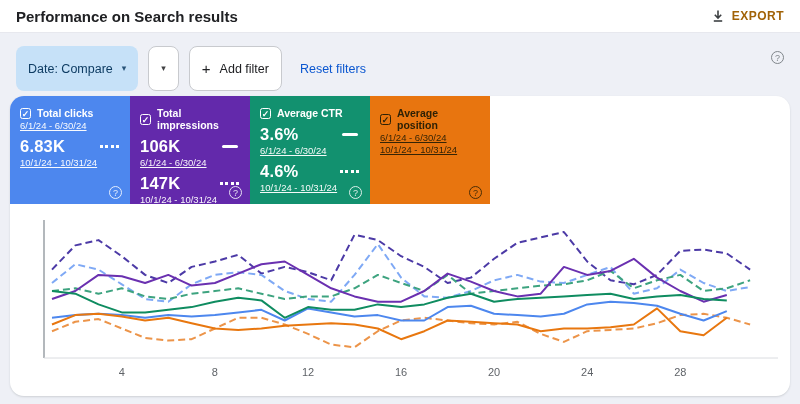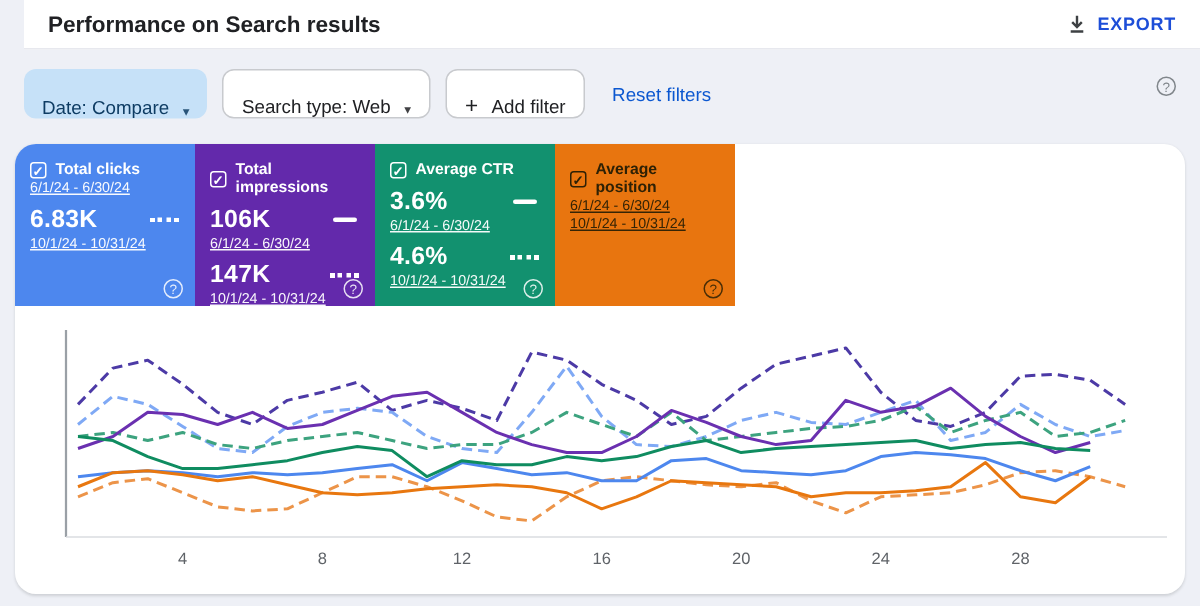--- a/index.html
+++ b/index.html
@@ -7,7 +7,7 @@
   body { font-family:"Liberation Sans", sans-serif; background:#eef0f6; position:relative; overflow:hidden; }
 
   
-  .topbar { position:absolute; top:0; left:16px; right:0; height:33px; background:#fff;
+  .topbar { position:absolute; top:0; left:0; right:0; height:33px; background:#fff;
             border-bottom:1px solid #e7e8ee; display:flex; align-items:center;
             justify-content:space-between; padding:0 16px; z-index:3; }
   .page-title { font-size:15px; font-weight:600; color:#202124; }

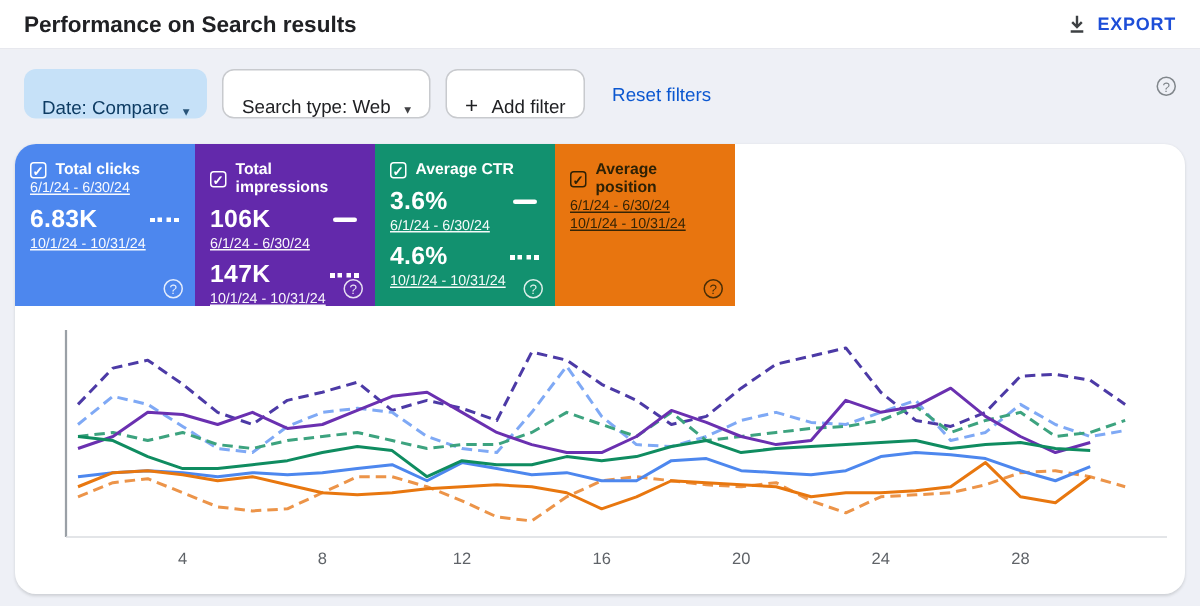--- a/index.html
+++ b/index.html
@@ -11,7 +11,7 @@
             border-bottom:1px solid #e7e8ee; display:flex; align-items:center;
             justify-content:space-between; padding:0 16px; z-index:3; }
   .page-title { font-size:15px; font-weight:600; color:#202124; }
-  .export-btn { display:flex; align-items:center; gap:7px; color:#1d4ed8; font-size:12px;
+  .export-btn { display:flex; align-items:center; gap:7px; color:#a16207; font-size:12px;
                 font-weight:700; letter-spacing:.5px; cursor:pointer;justify-content:center; }
 
   

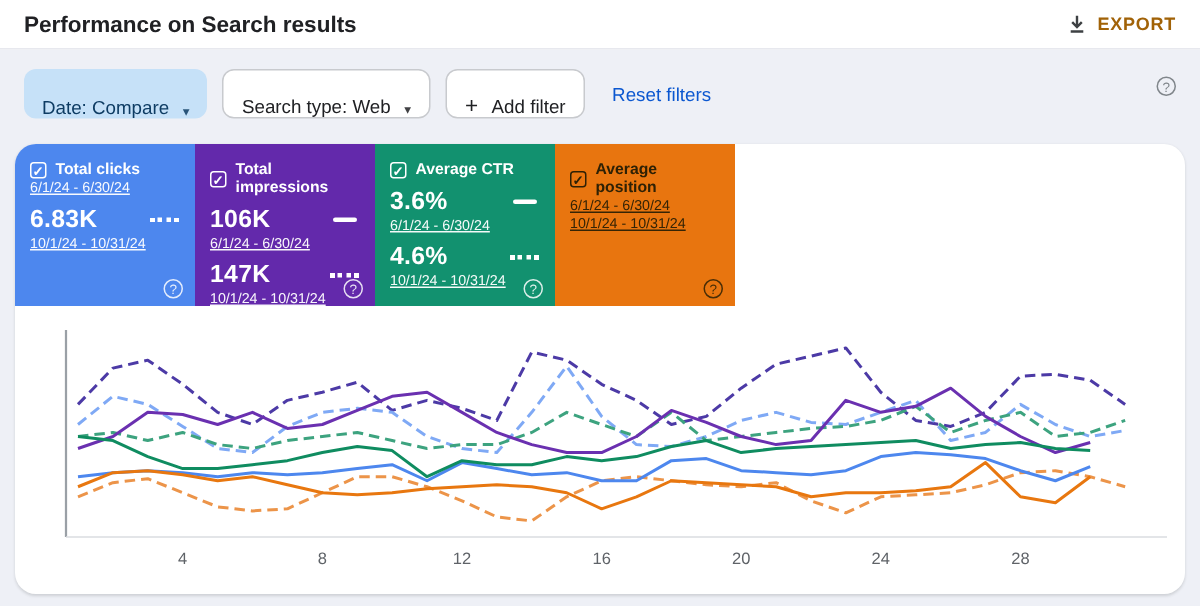--- a/index.html
+++ b/index.html
@@ -18,7 +18,7 @@
   .filterbar { position:absolute; top:33px; left:0; right:0; padding:13px 16px 0;
                display:flex; justify-content:space-between; align-items:flex-start; }
   .chips { display:flex; align-items:center; gap:10px; }
-  .chip { height:33px; border-radius:8px; display:flex; align-items:flex-end; gap:9px;
+  .chip { height:45px; border-radius:8px; display:flex; align-items:center; gap:9px;
           padding:0 12px; font-size:12.5px; cursor:pointer; white-space:nowrap; }
   .chip-date { background:#c6e1f8; color:#0e3c63; font-weight:500; }
   .chip-outline { background:#fff; border:1px solid #c8cace; color:#202124; }

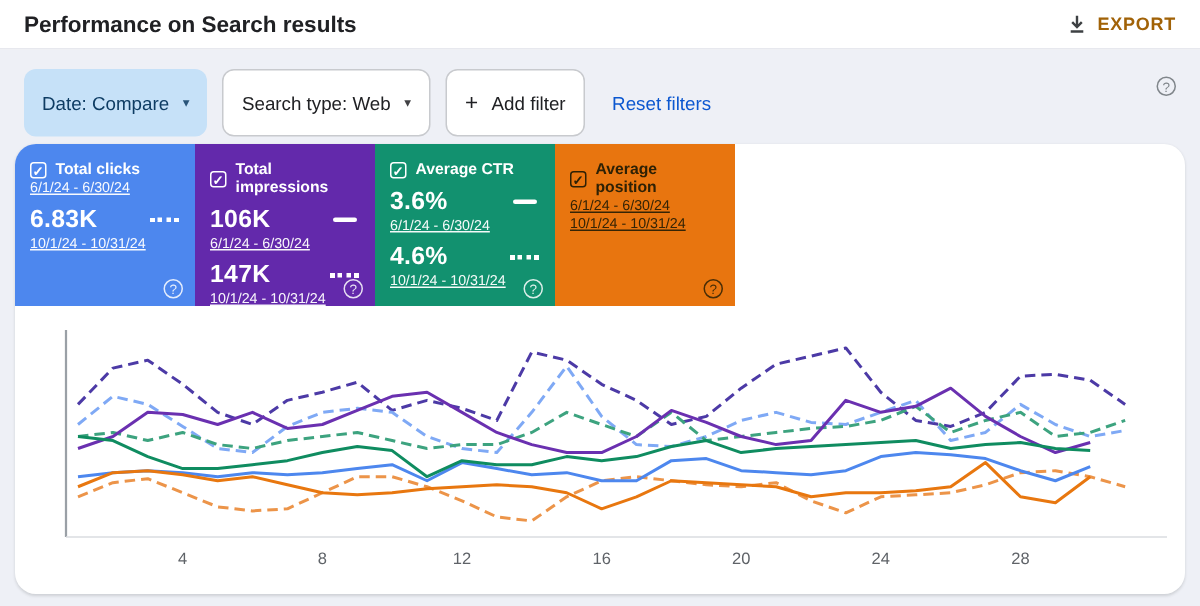--- a/index.html
+++ b/index.html
@@ -74,7 +74,6 @@
       <span class="chevron">▾</span>
     </div>
     <div class="chip chip-outline">
-      <span>Search type: Web</span>
       <span class="chevron">▾</span>
     </div>
     <div class="chip chip-outline">

